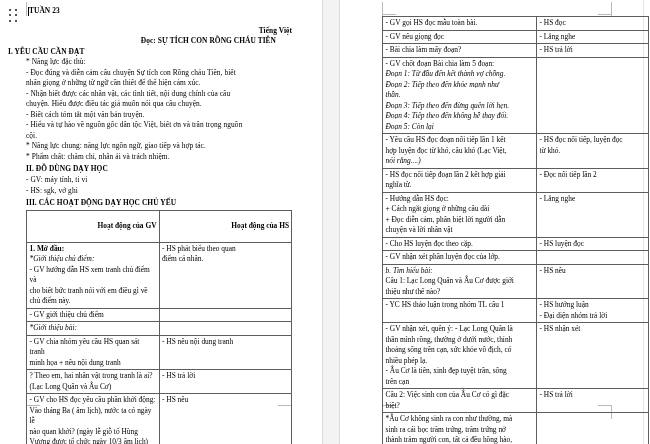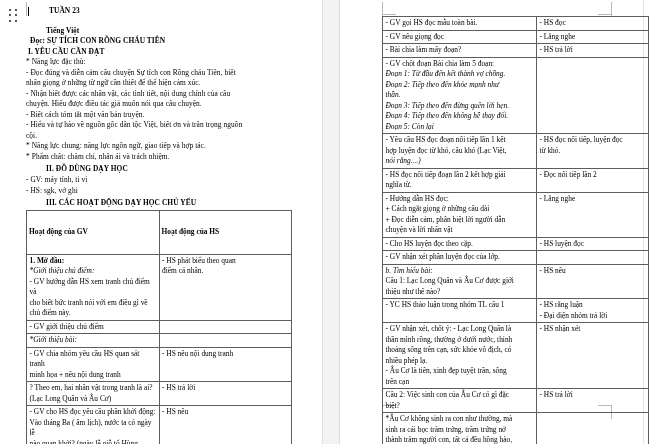--- a/index.html
+++ b/index.html
@@ -48,7 +48,7 @@
     letter-spacing:0.01em;
     white-space:pre-wrap;
   }
-  .b{font-weight:bold;margin-left:20px;}
+  .b{font-weight:bold;}
   .center{text-align:left;}
 
   .line{display:block;}

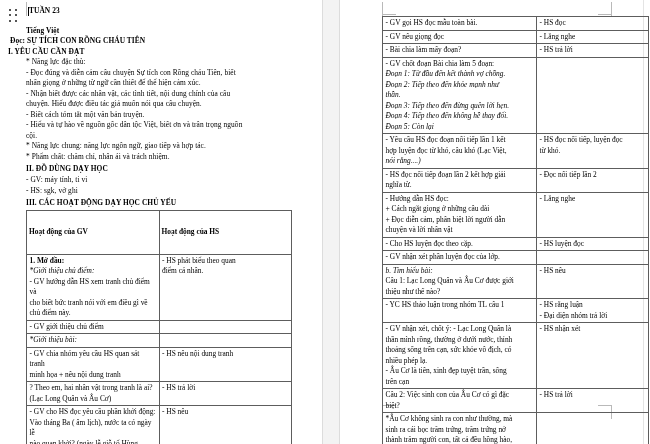--- a/index.html
+++ b/index.html
@@ -49,7 +49,7 @@
     white-space:pre-wrap;
   }
   .b{font-weight:bold;}
-  .center{text-align:left;}
+  .center{text-align:right;}
 
   .line{display:block;}
 

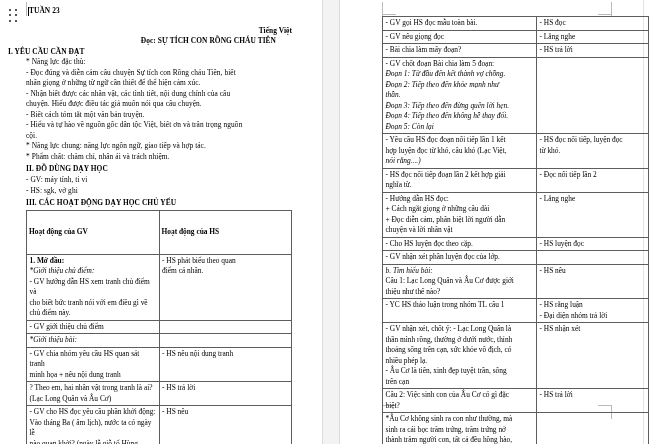--- a/index.html
+++ b/index.html
@@ -68,9 +68,9 @@
     font-weight:normal;
   }
   table.doc th{
-    text-align:left;
+    text-align:right;
     font-weight:bold;
-    padding:16px 2px;
+    padding:10px 2px;
   }
   td.gv{width:150px;}
   td.hs{width:96px;}

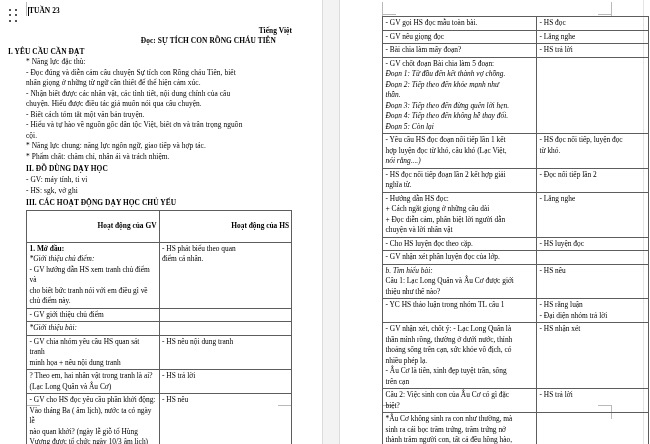--- a/index.html
+++ b/index.html
@@ -305,7 +305,7 @@
             <span class="cellline">- YC HS thảo luận trong nhóm TL câu 1</span>
           </td>
           <td class="rhs">
-            <span class="cellline">- HS rằng luận</span>
+            <span class="cellline">- HS hướng luận</span>
             <span class="cellline">- Đại diện nhóm trả lời</span>
           </td>
         </tr>

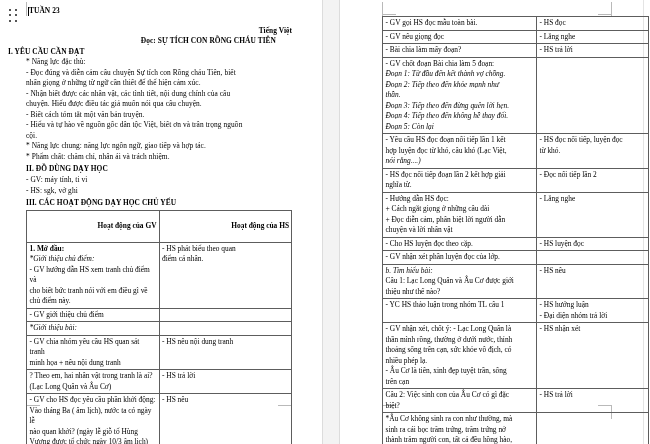--- a/index.html
+++ b/index.html
@@ -311,7 +311,7 @@
         </tr>
         <tr>
           <td class="rgv">
-            <span class="cellline">- GV nhận xét, chốt ý: - Lạc Long Quân là</span>
+            <span class="cellline">- GV nhận xét, quên ý: - Lạc Long Quân là</span>
             <span class="cellline">thần mình rồng, thường ở dưới nước, thỉnh</span>
             <span class="cellline">thoảng sống trên cạn, sức khỏe vô địch, có</span>
             <span class="cellline">nhiều phép lạ.</span>

